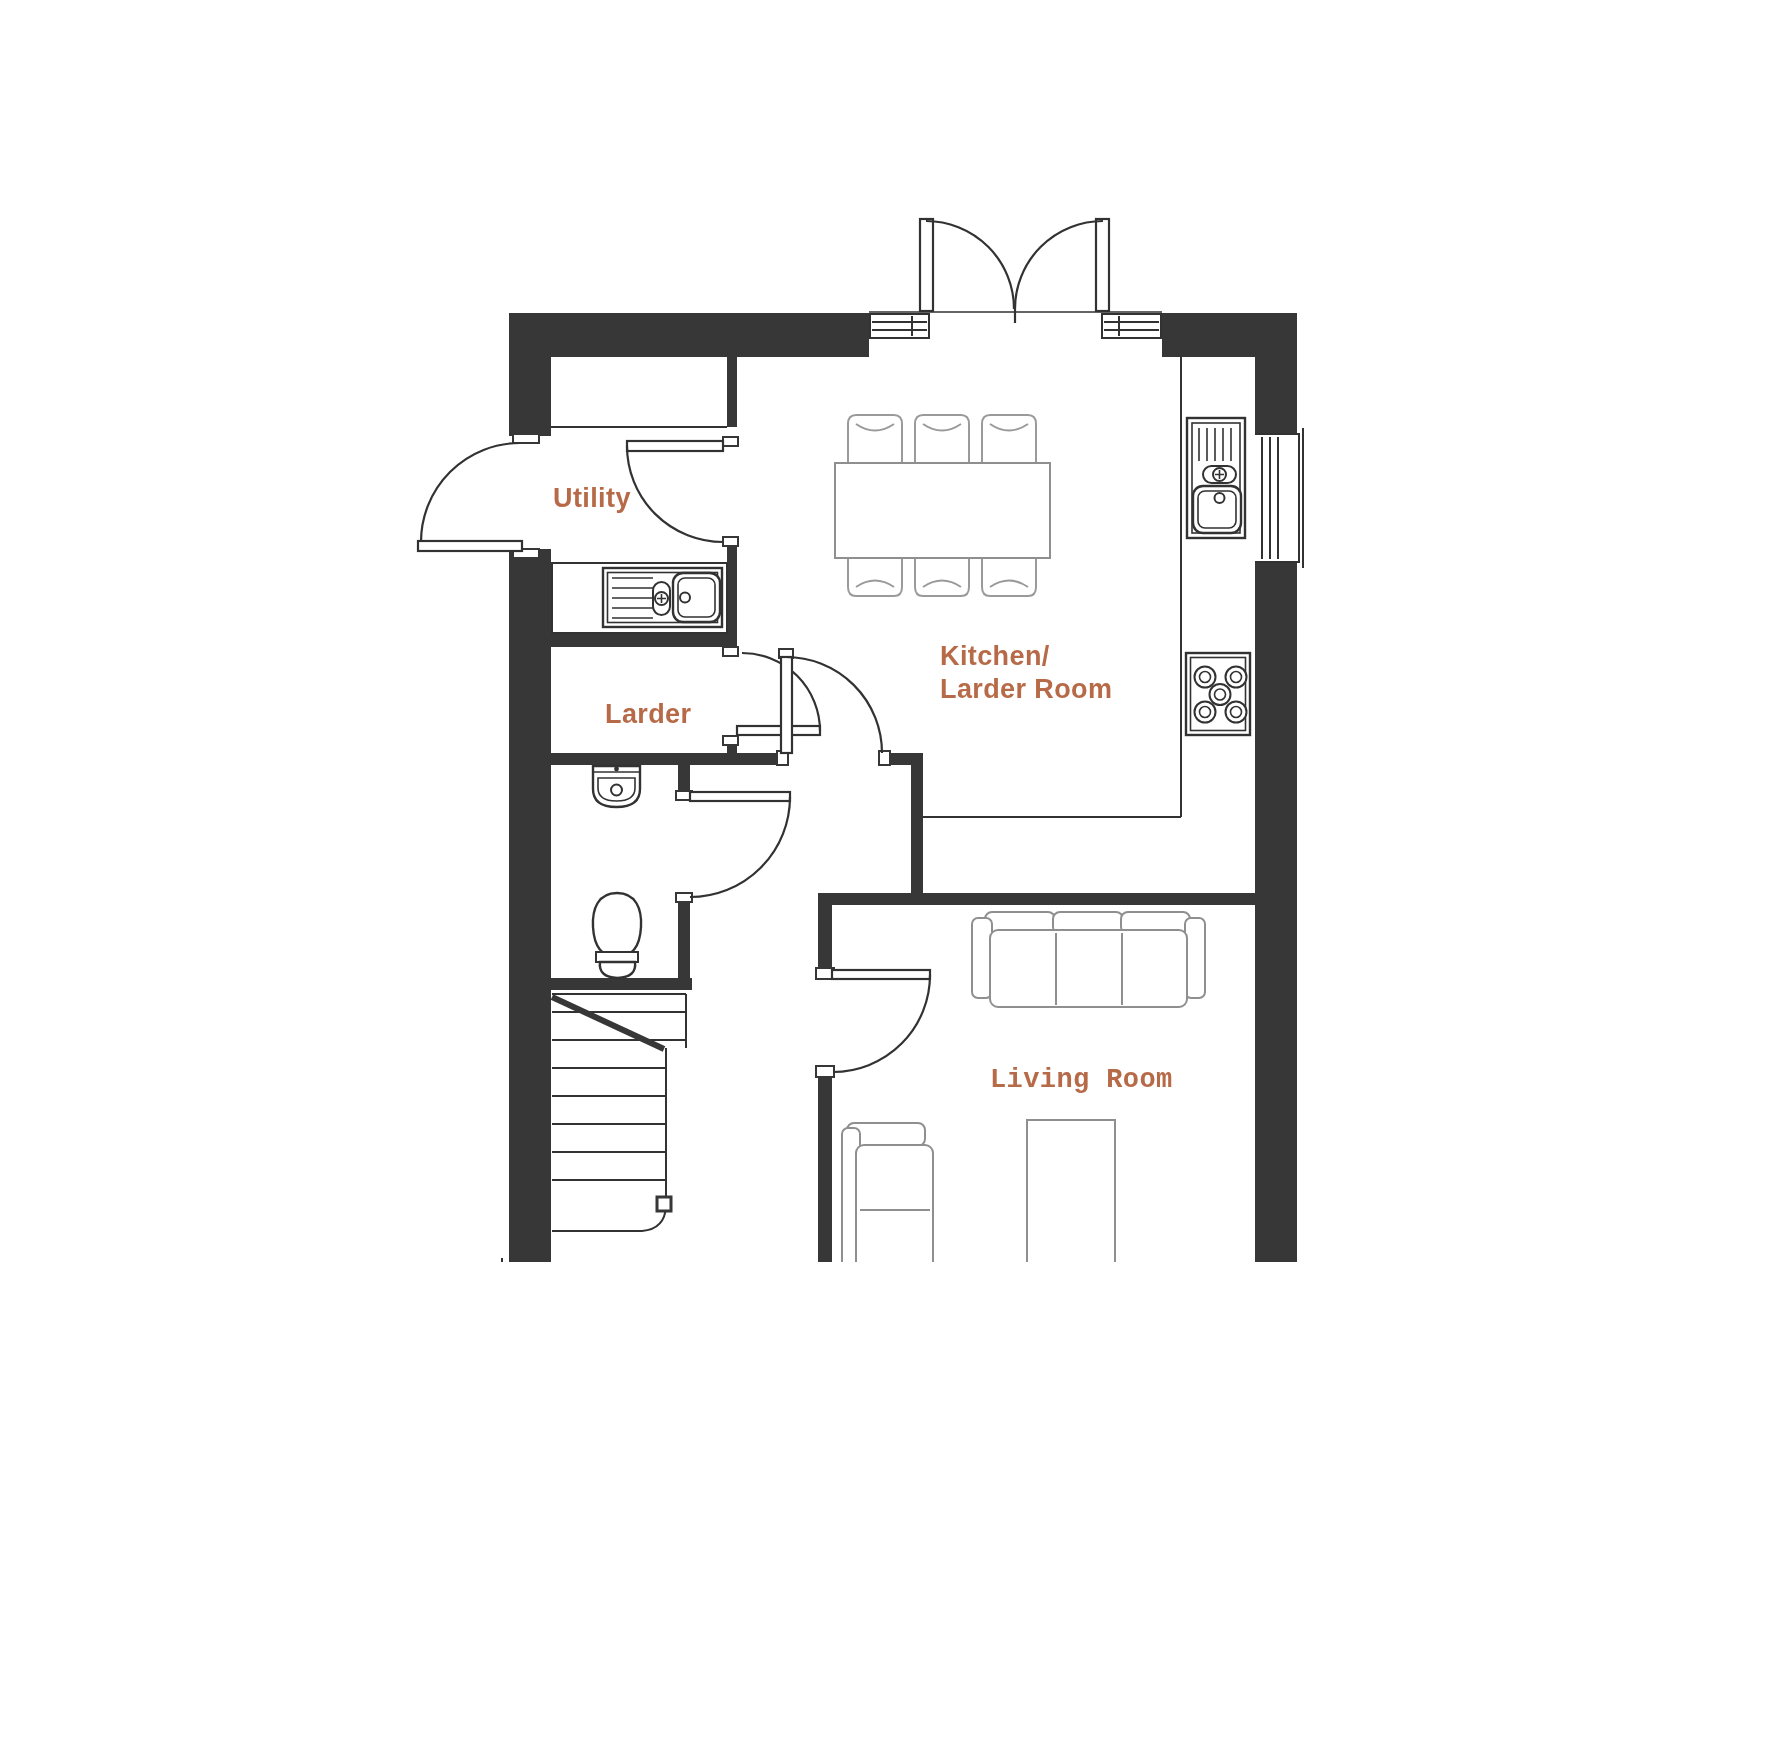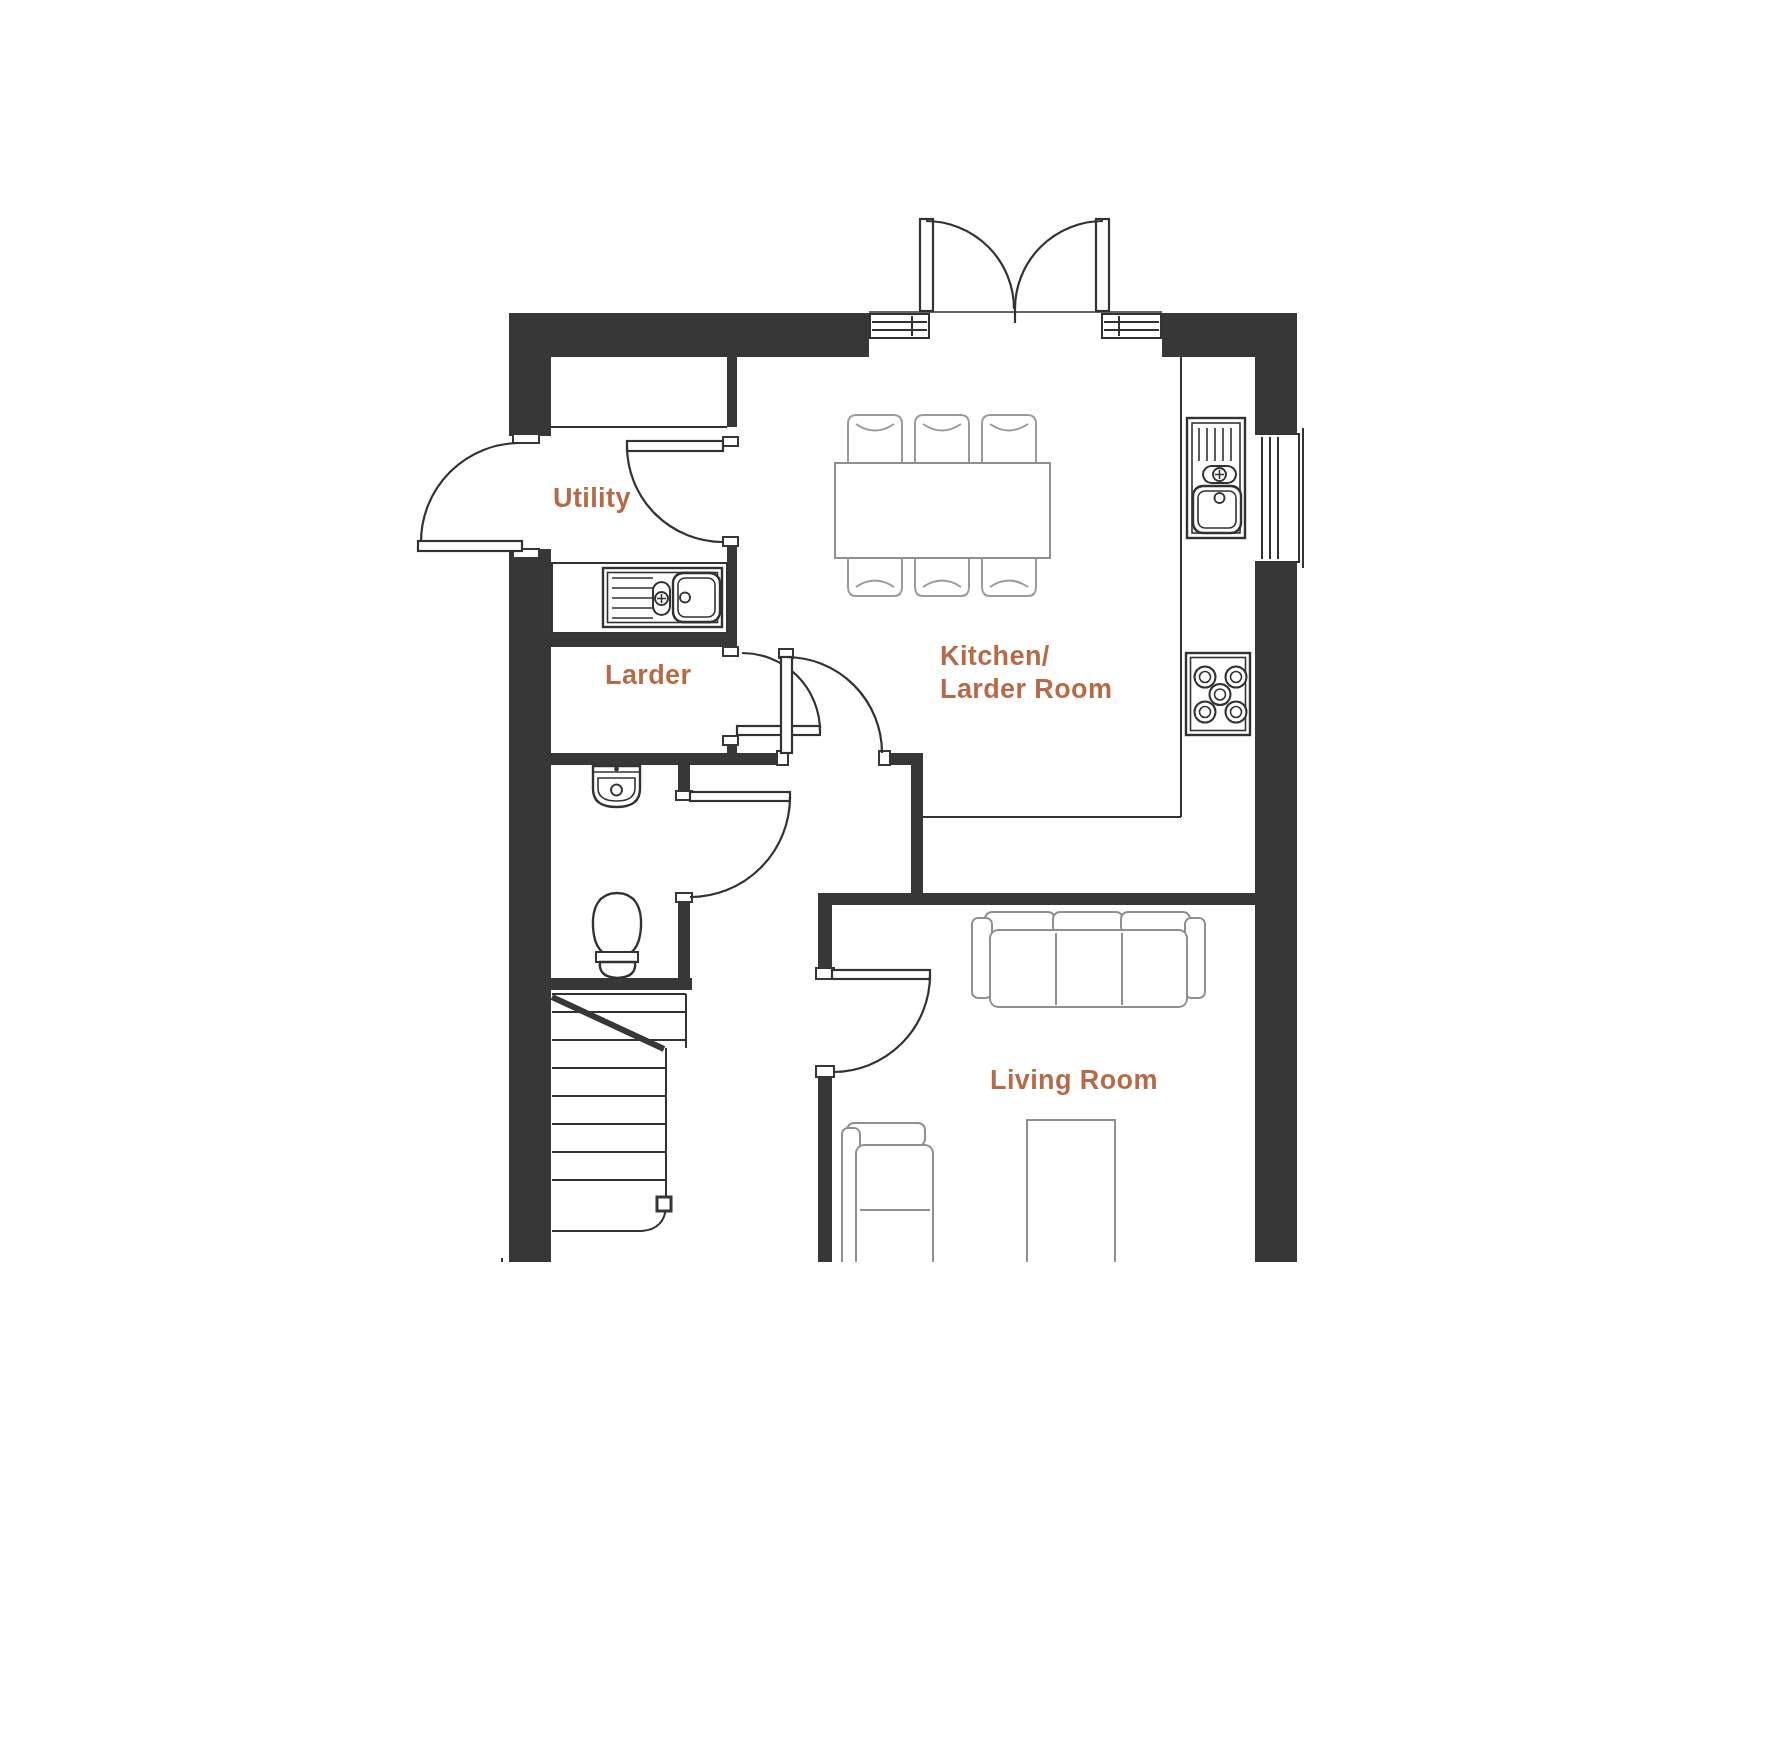--- a/index.html
+++ b/index.html
@@ -243,7 +243,7 @@
 
 <div class="room-label" style="left:553px;top:482px;">Utility</div>
 
-<div class="room-label" style="left:605px;top:659px;">Larder</div>
+<div class="room-label" style="left:605px;top:698px;">Larder</div>
 
 <div class="room-label" style="left:940px;top:640px;">
   <div>Kitchen/</div>

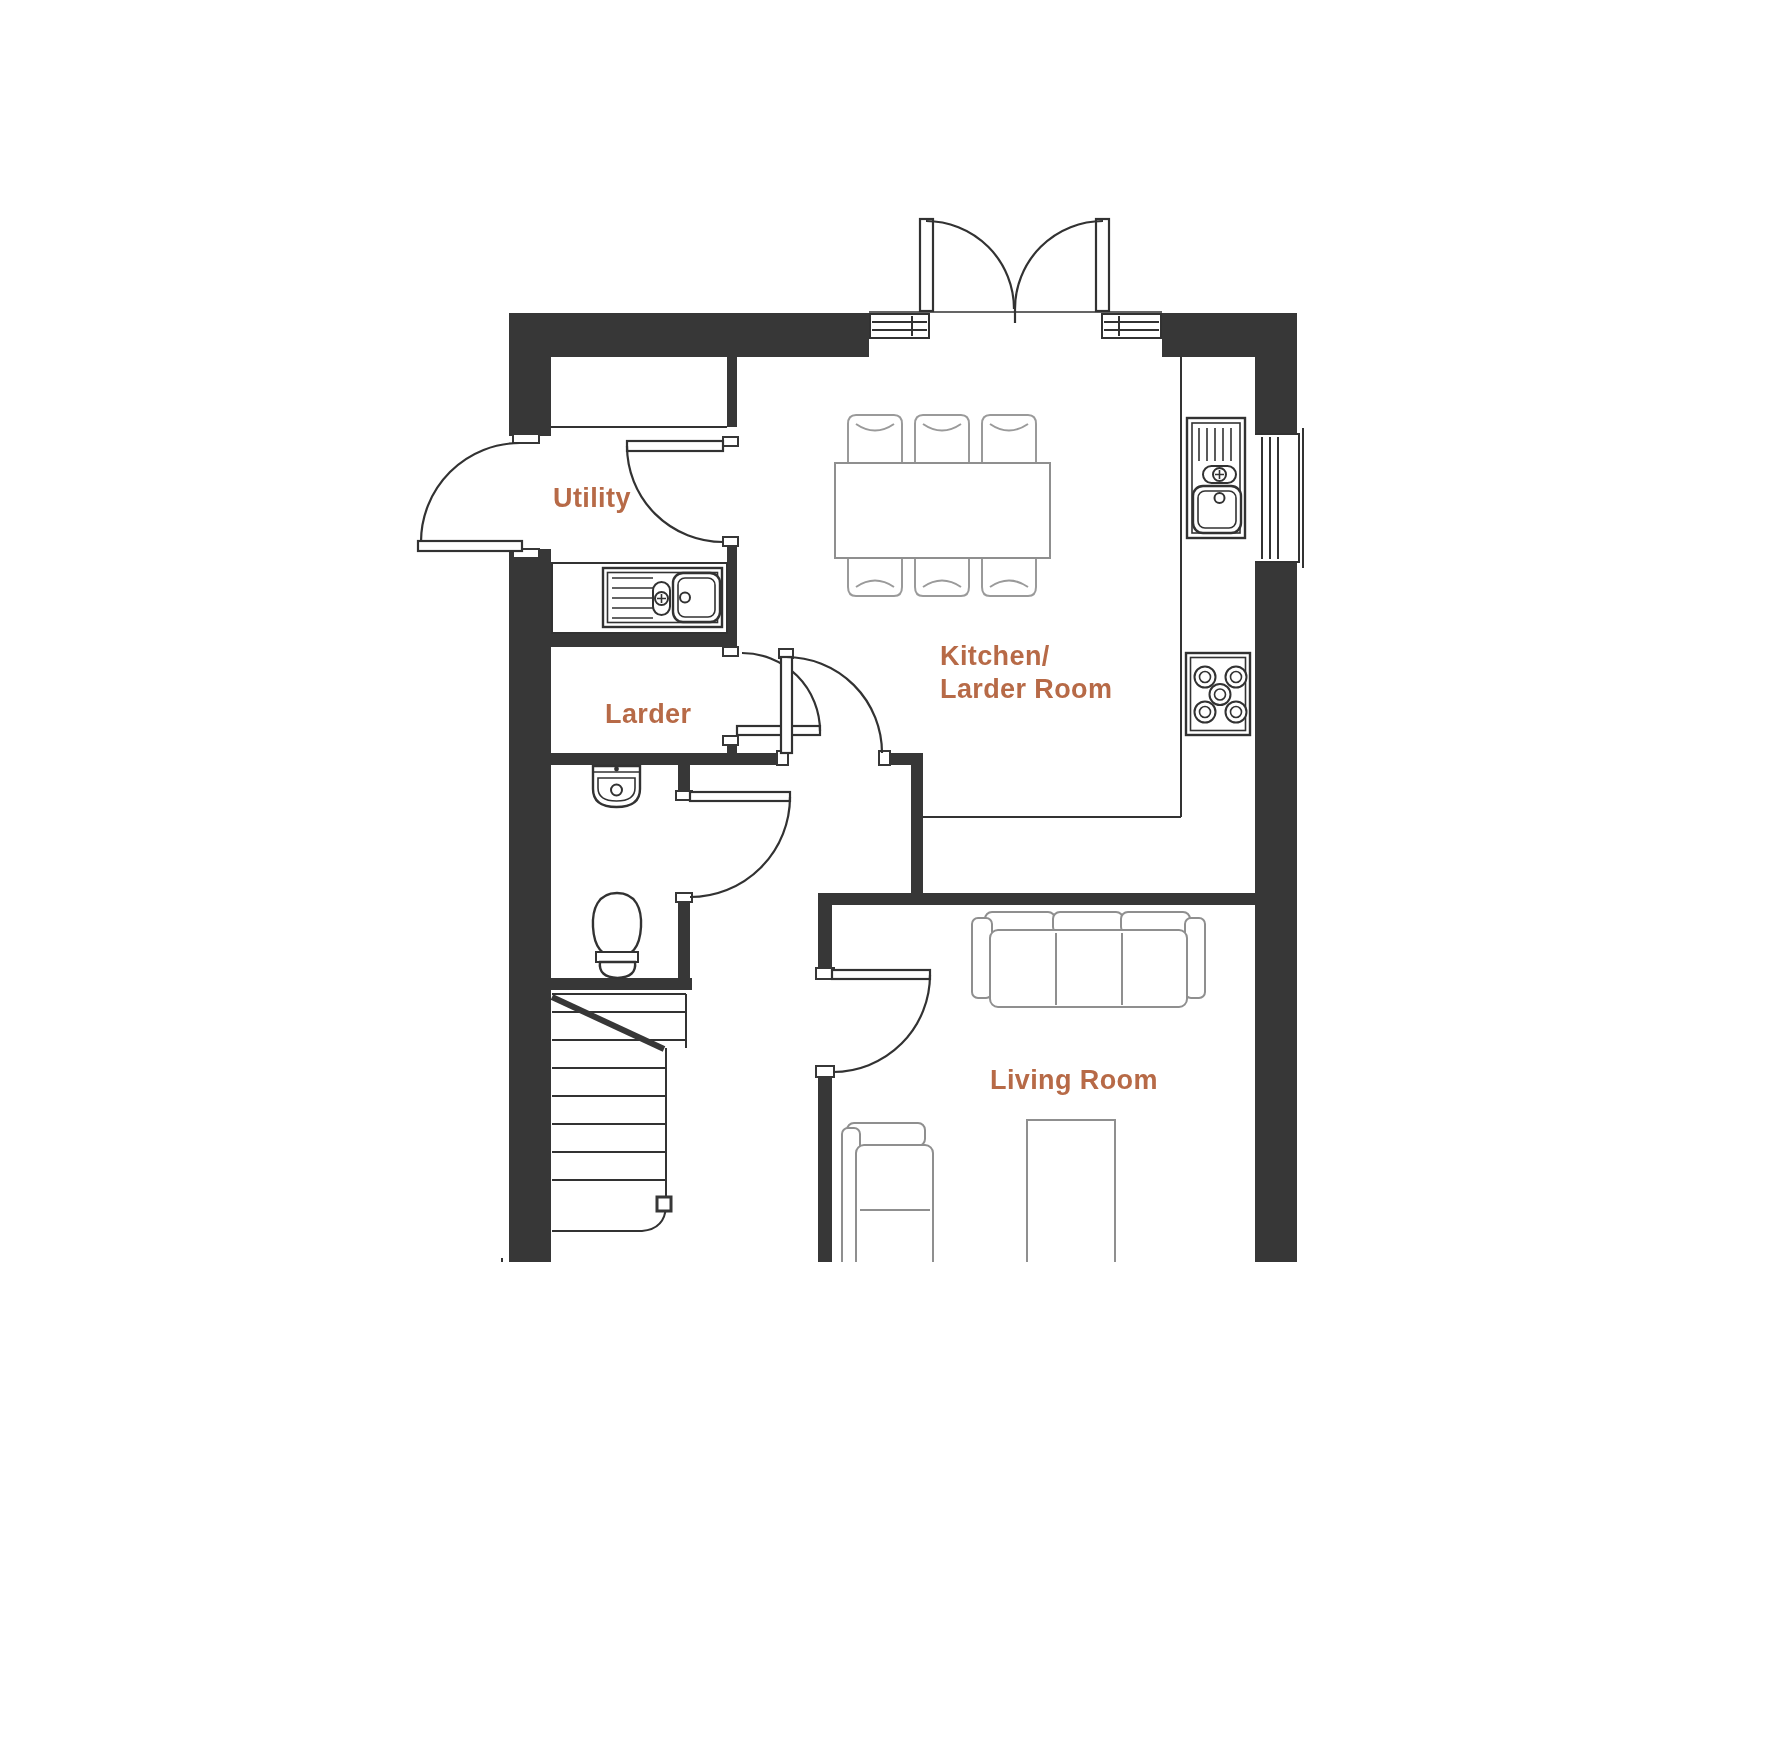--- a/index.html
+++ b/index.html
@@ -250,7 +250,7 @@
   <div>Larder Room</div>
 </div>
 
-<div class="room-label" style="left:990px;top:1064px;">Living Room</div>
+<div class="room-label" style="left:990px;top:1064px;font-family:Liberation Mono, monospace;">Living Room</div>
 
 </div>
 

